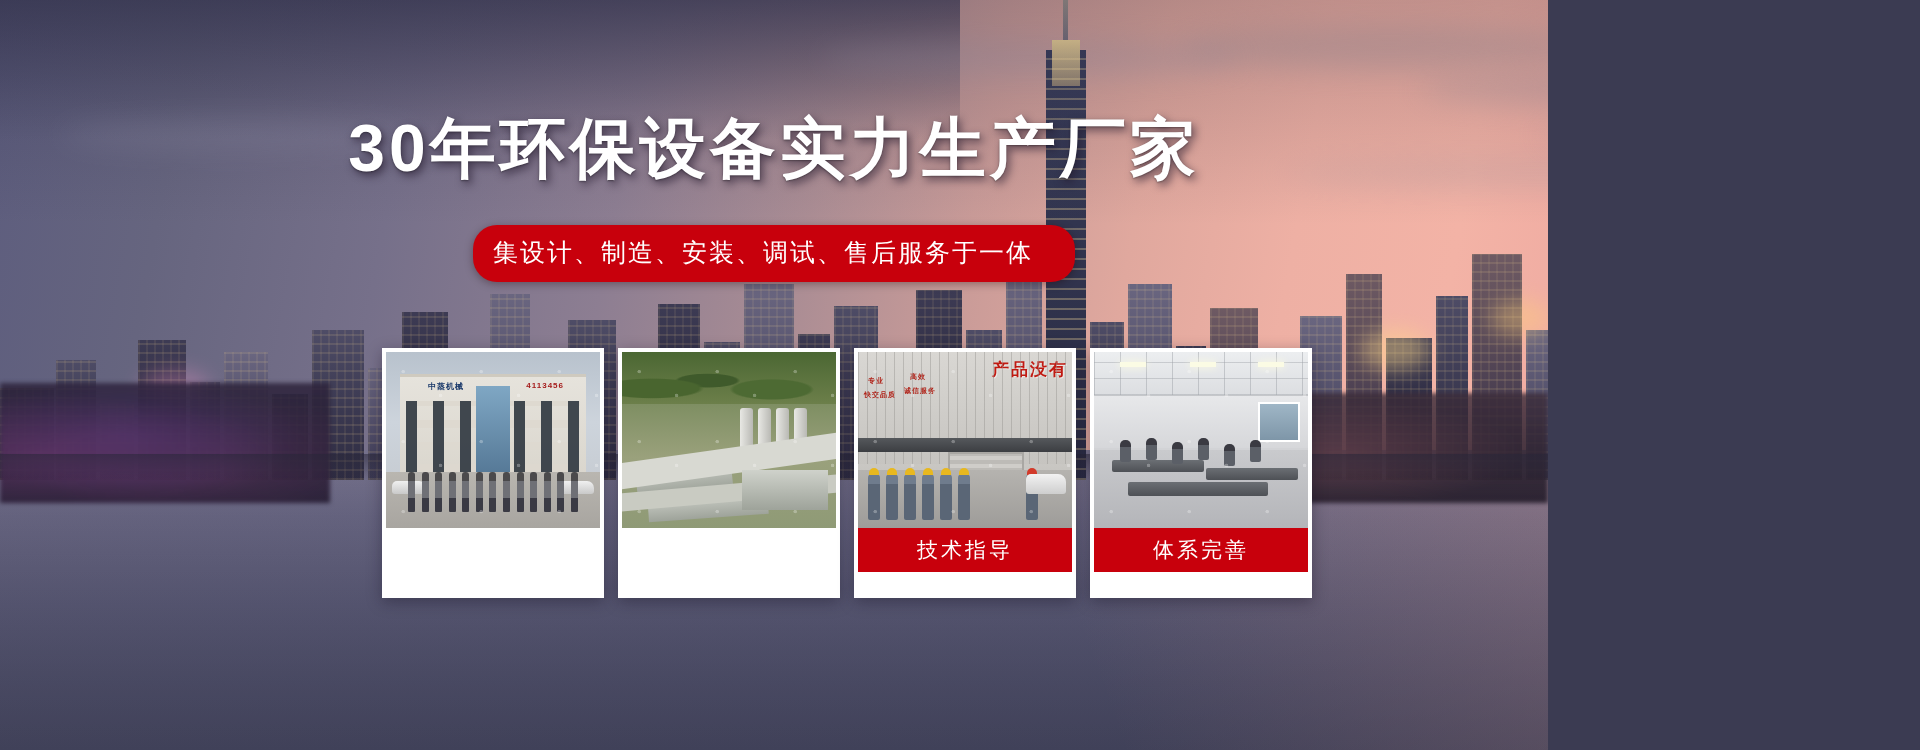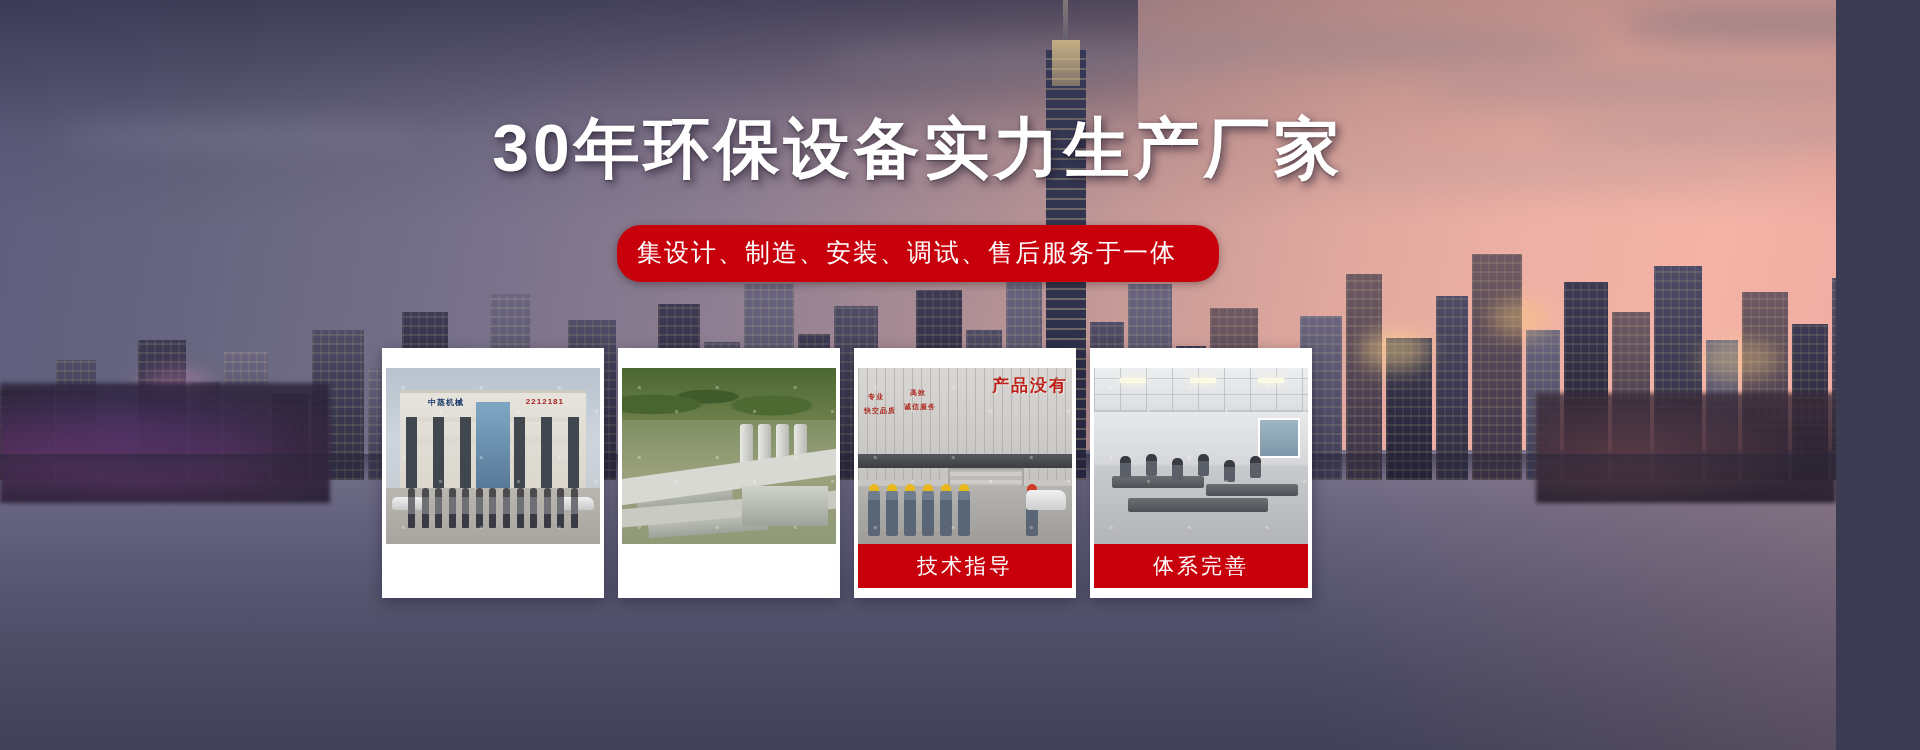--- a/index.html
+++ b/index.html
@@ -9,7 +9,7 @@
     background:#3b3b52;
   }
   #banner {
-    position:relative; width:1836px; height:750px; overflow:hidden;
+    position:relative; width:1548px; height:750px; overflow:hidden;
   }
 
   

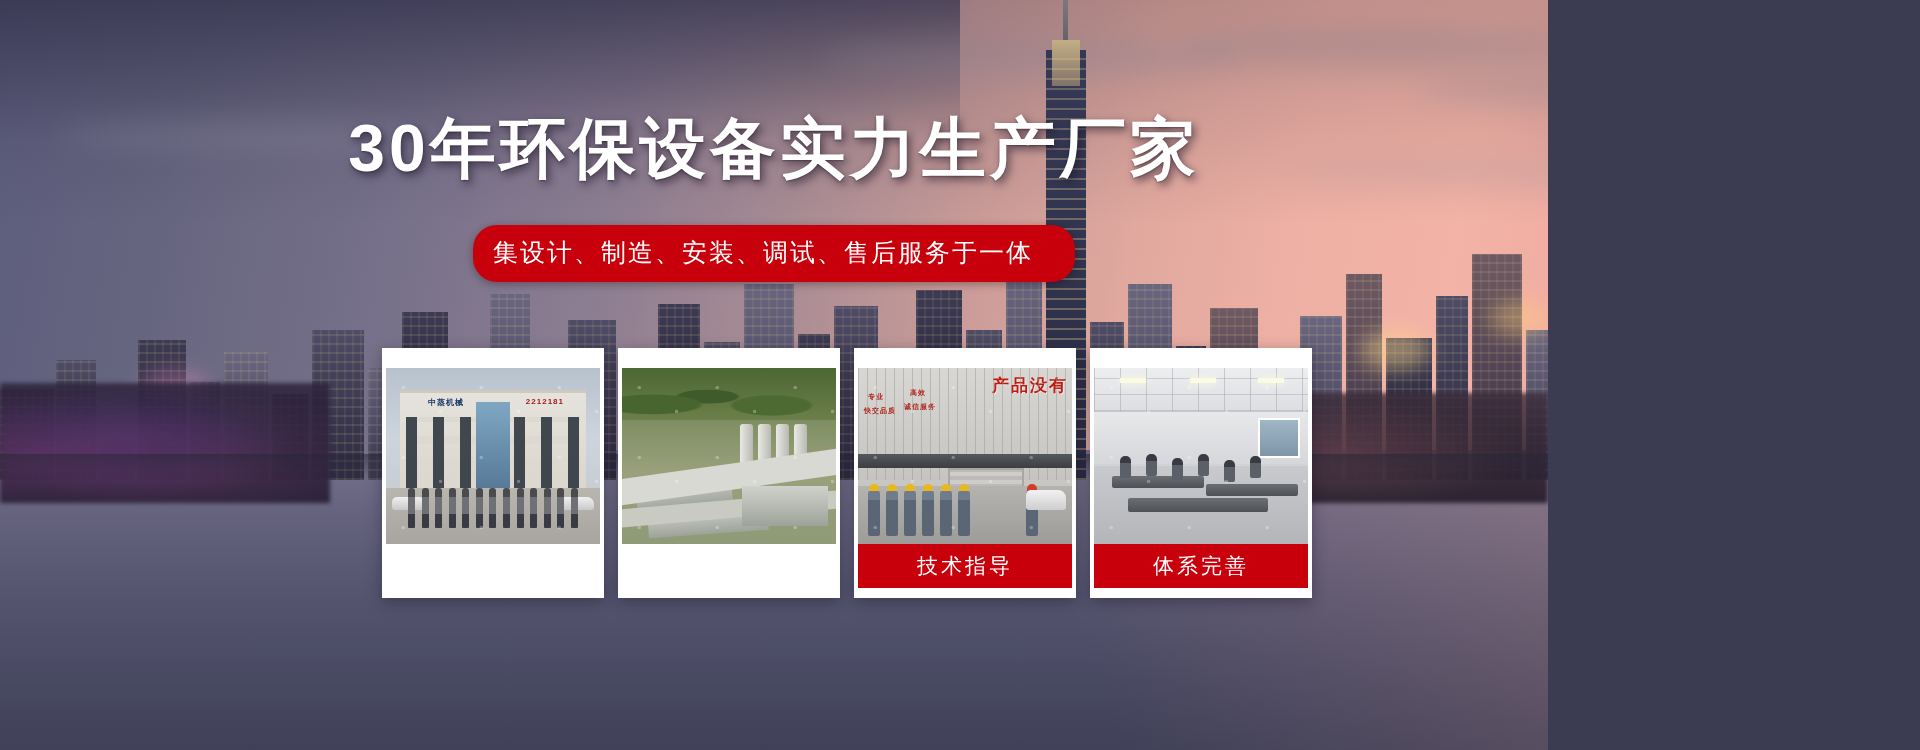--- a/index.html
+++ b/index.html
@@ -152,7 +152,7 @@
     box-shadow:0 4px 14px rgba(20,15,35,.38);
   }
   .card-photo {
-    position:relative; height:176px; overflow:hidden;margin-top:16px;
+    position:relative; height:176px; overflow:hidden;
   }
   .card-label {
     height:44px; background:#c8000c; color:#fff;

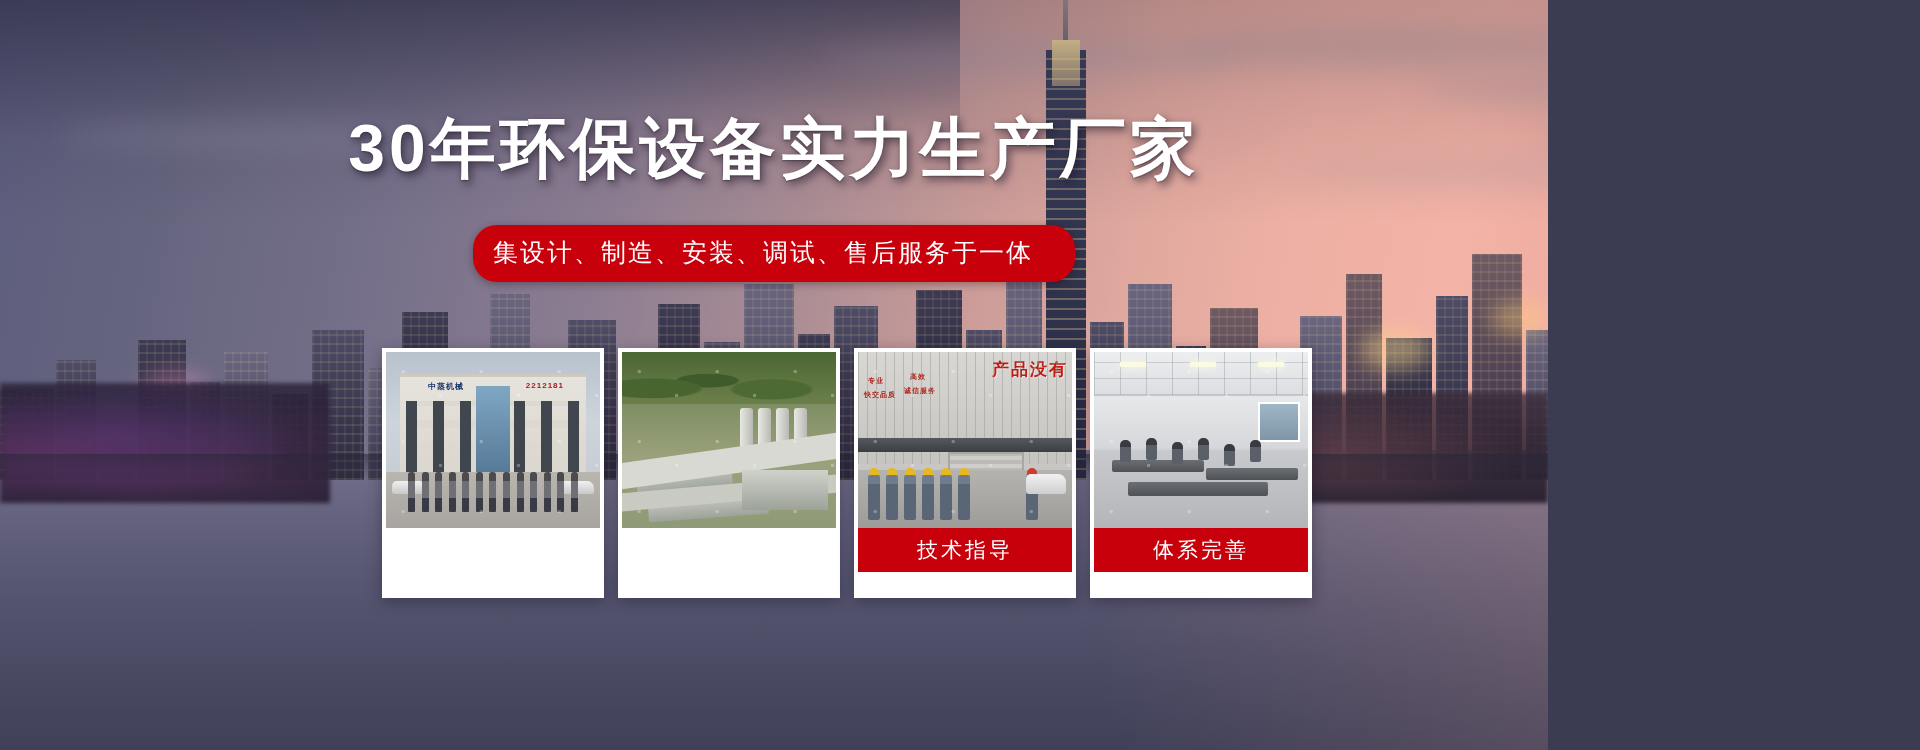--- a/index.html
+++ b/index.html
@@ -413,7 +413,7 @@
       <div class="card-photo p1">
         <div class="bldg">
           <div class="sign">中蒸机械</div>
-          <div class="phone">2212181</div>
+          <div class="phone">4113456</div>
         </div>
         <div class="entry"></div>
         <div class="plaza"></div>

